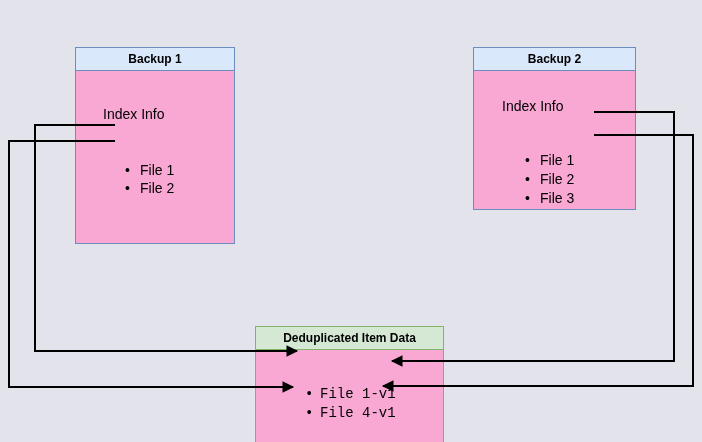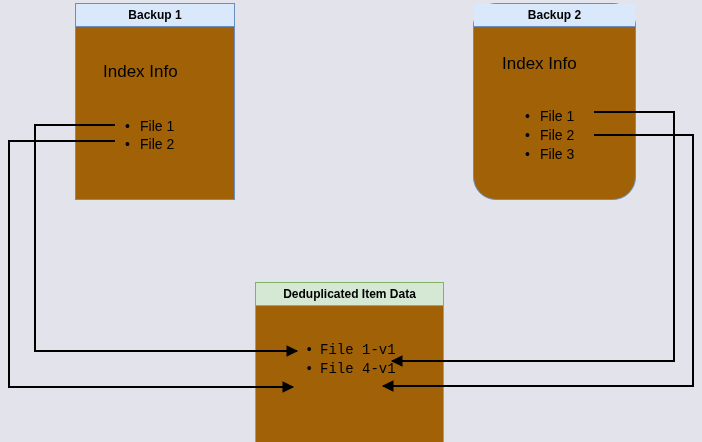--- a/index.html
+++ b/index.html
@@ -17,7 +17,8 @@
   .box {
     position: absolute;
     box-sizing: border-box;
-    background: #a16207;
+    background: #f9a8d4;
+    margin-top: 44px;
   }
   .box.blue  { border: 1px solid #6c8ebf; }
   .box.green { border: 1px solid #82b366; }

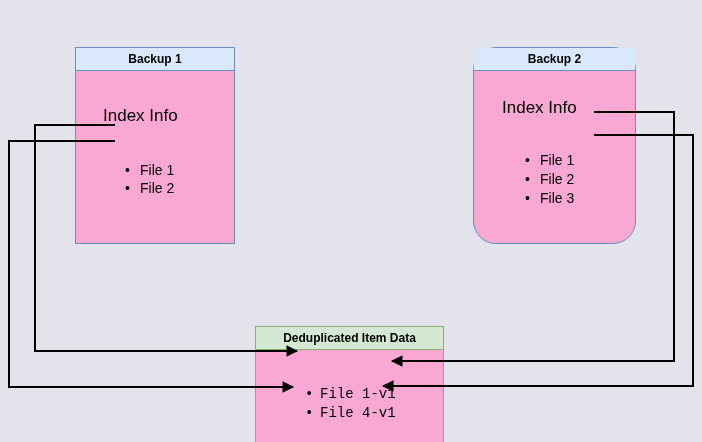--- a/index.html
+++ b/index.html
@@ -55,7 +55,7 @@
     font-size: 14px;
   }
   #backup1-box { left: 75px;  top: 3px;   width: 160px; height: 197px; }
-  #backup2-box { left: 473px; top: 3px;   width: 163px; height: 197px; border-radius: 23px; }
+  #backup2-box { left: 473px; top: 3px;   width: 163px; height: 163px; }
   #dedup-box   { left: 255px; top: 282px; width: 189px; height: 192px; }
 
   #backup1-box .section-label { left: 27px; top: 58px; }

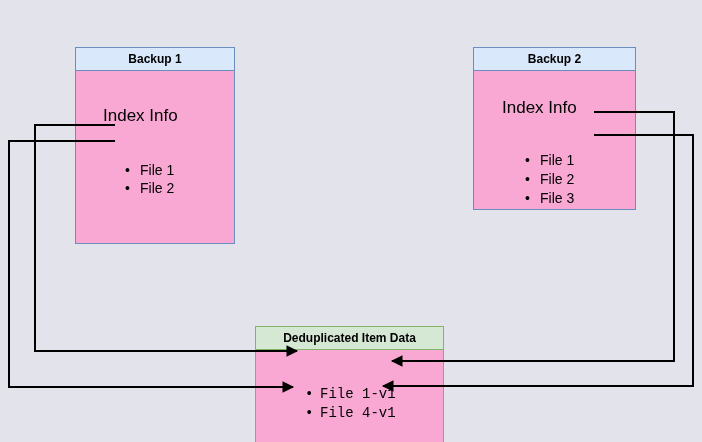--- a/index.html
+++ b/index.html
@@ -35,7 +35,7 @@
   .green .box-header { background: #d5e8d4; border-bottom: 1px solid #82b366; }
   .section-label {
     position: absolute;
-    font-size: 17px;
+    font-size: 14px;
     white-space: nowrap;
   }
   ul.files {

